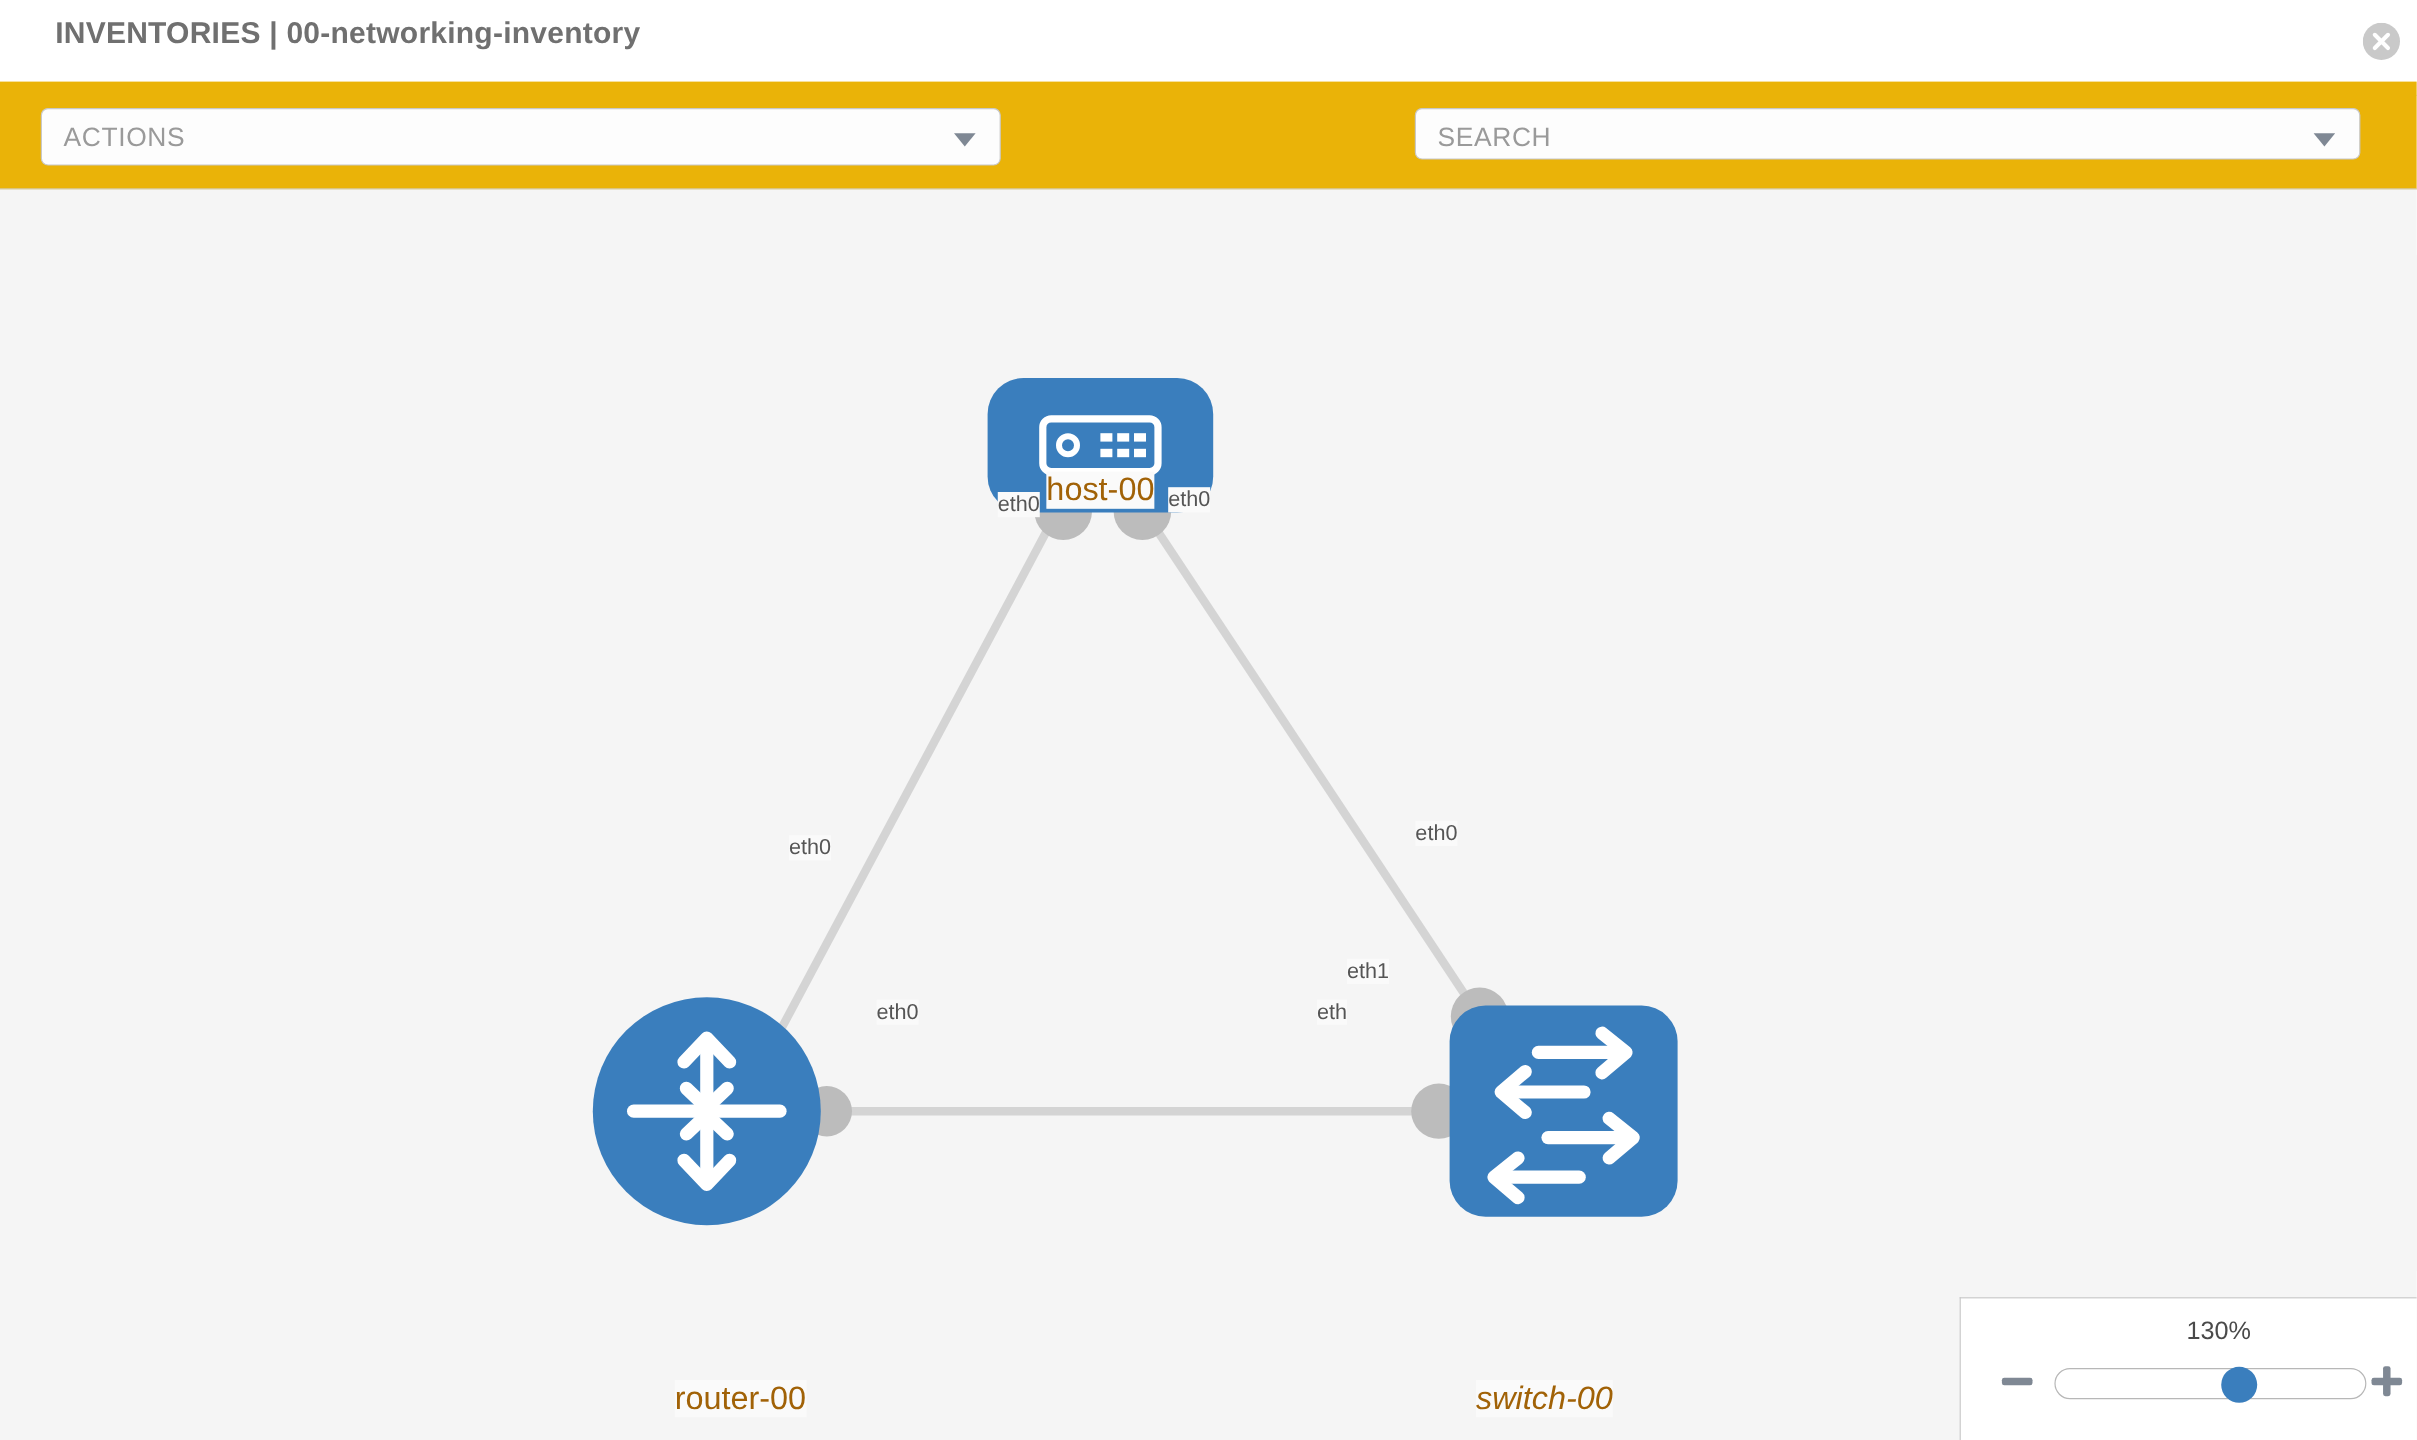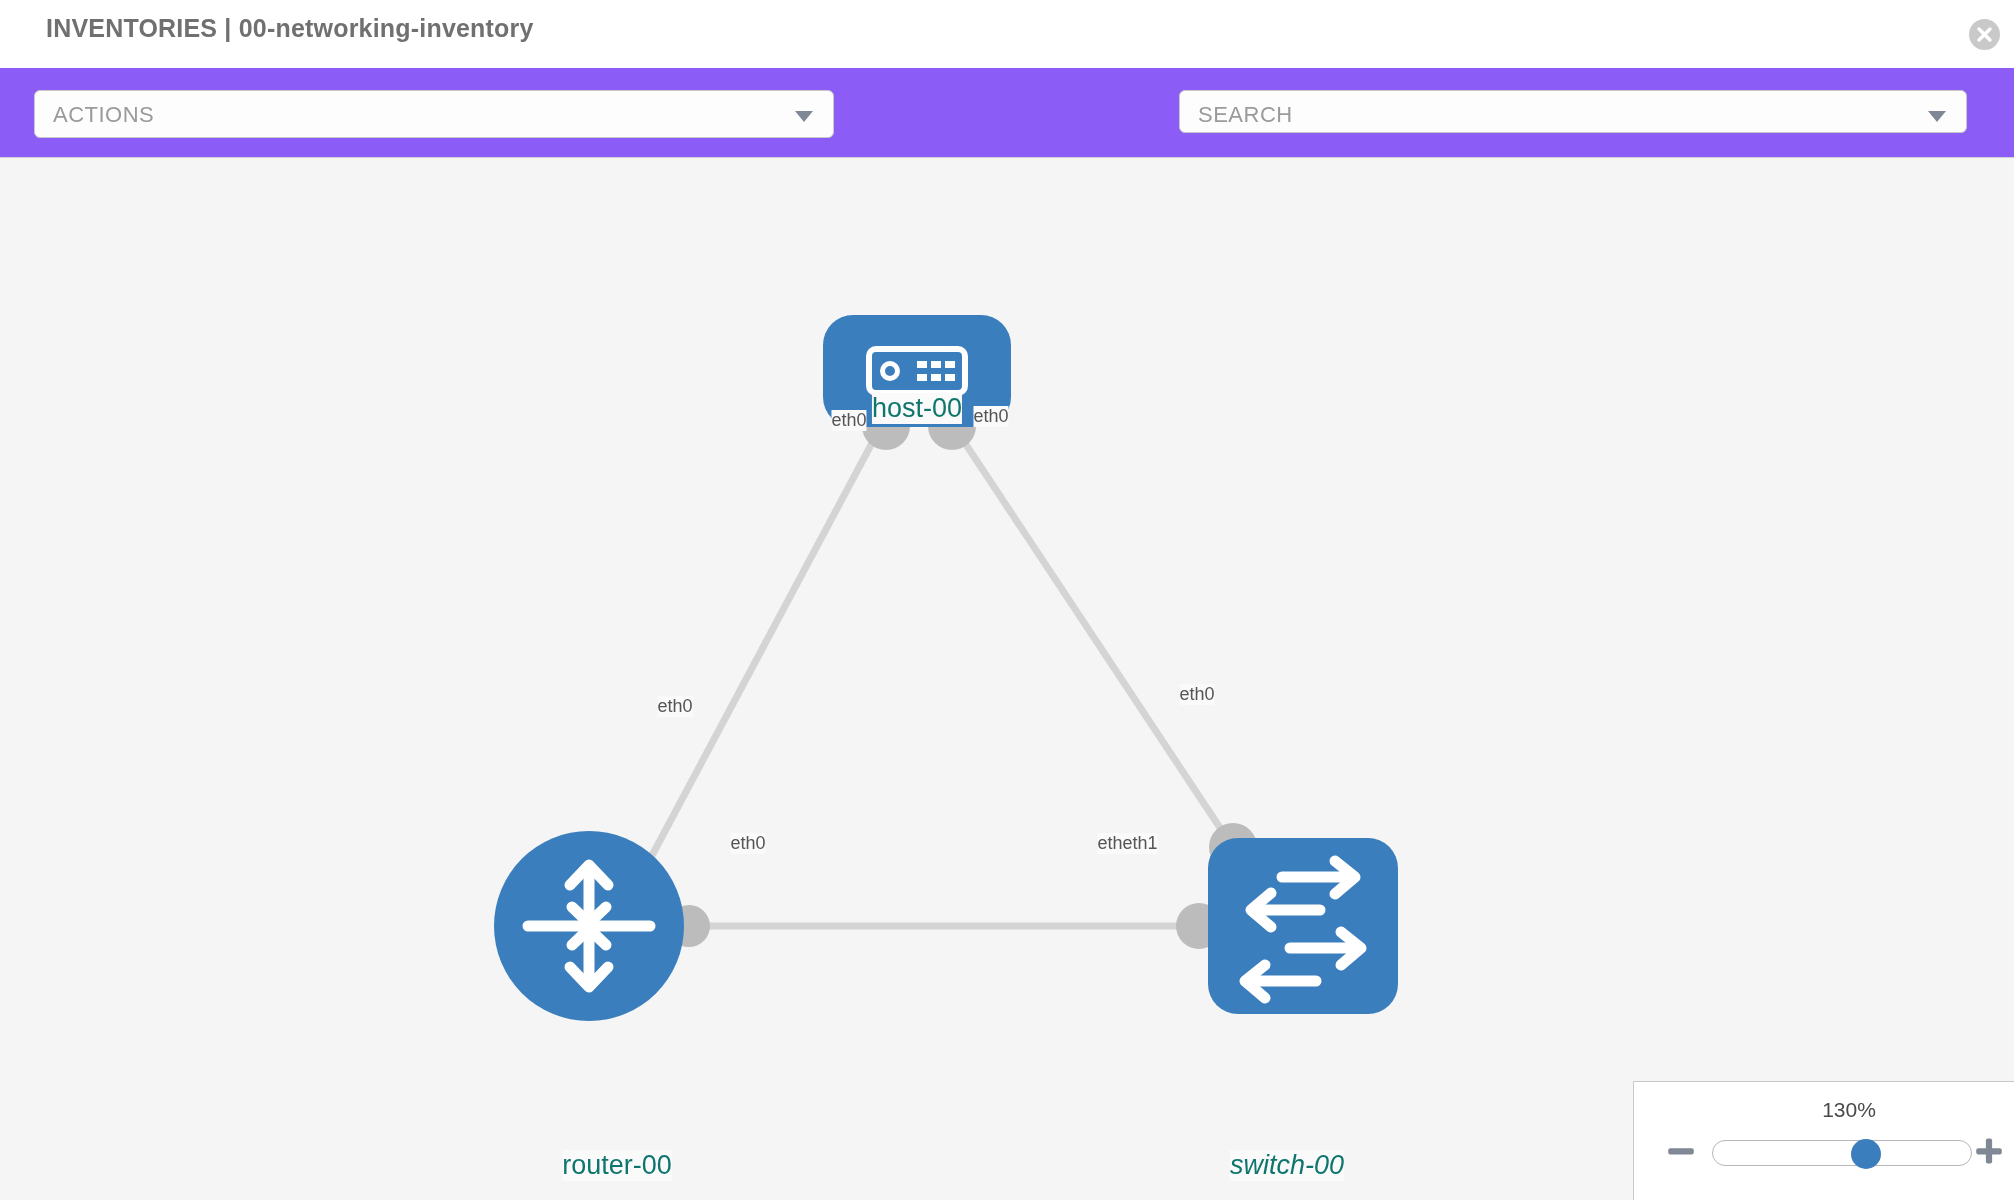--- a/index.html
+++ b/index.html
@@ -52,7 +52,7 @@
     left: 0; top: 68px;
     width: 2014px;
     height: 90px;
-    background: #8b5cf6;
+    background: #eab308;
     border-bottom: 1px solid #d0d0d0;
     box-sizing: border-box;
   }

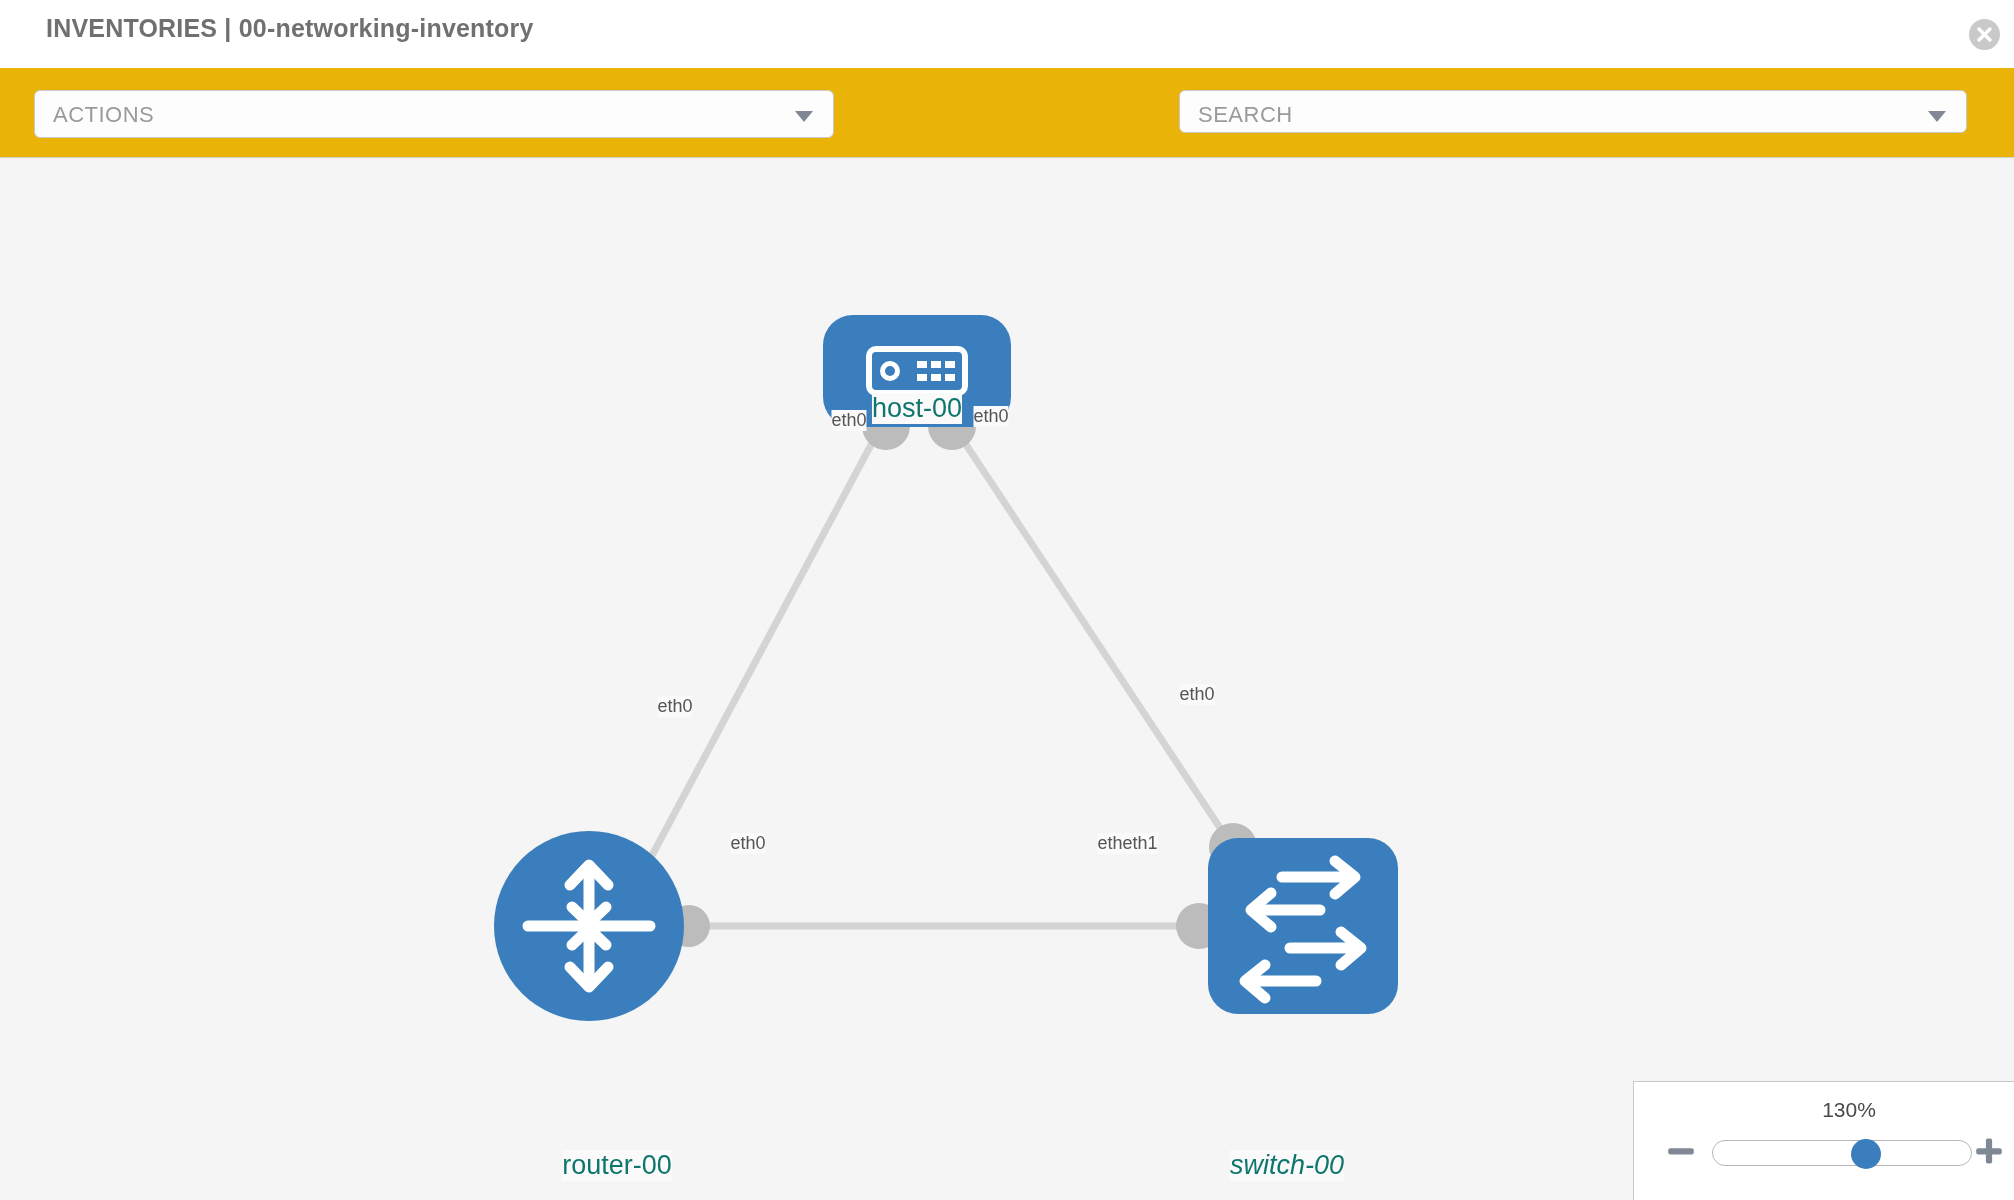--- a/index.html
+++ b/index.html
@@ -128,7 +128,7 @@
   .node-label {
     position: absolute;
     font-size: 27px;
-    color: #0f766e;
+    color: #a16207;
     background: #fafafa;
     white-space: nowrap;
     transform: translateX(-50%);

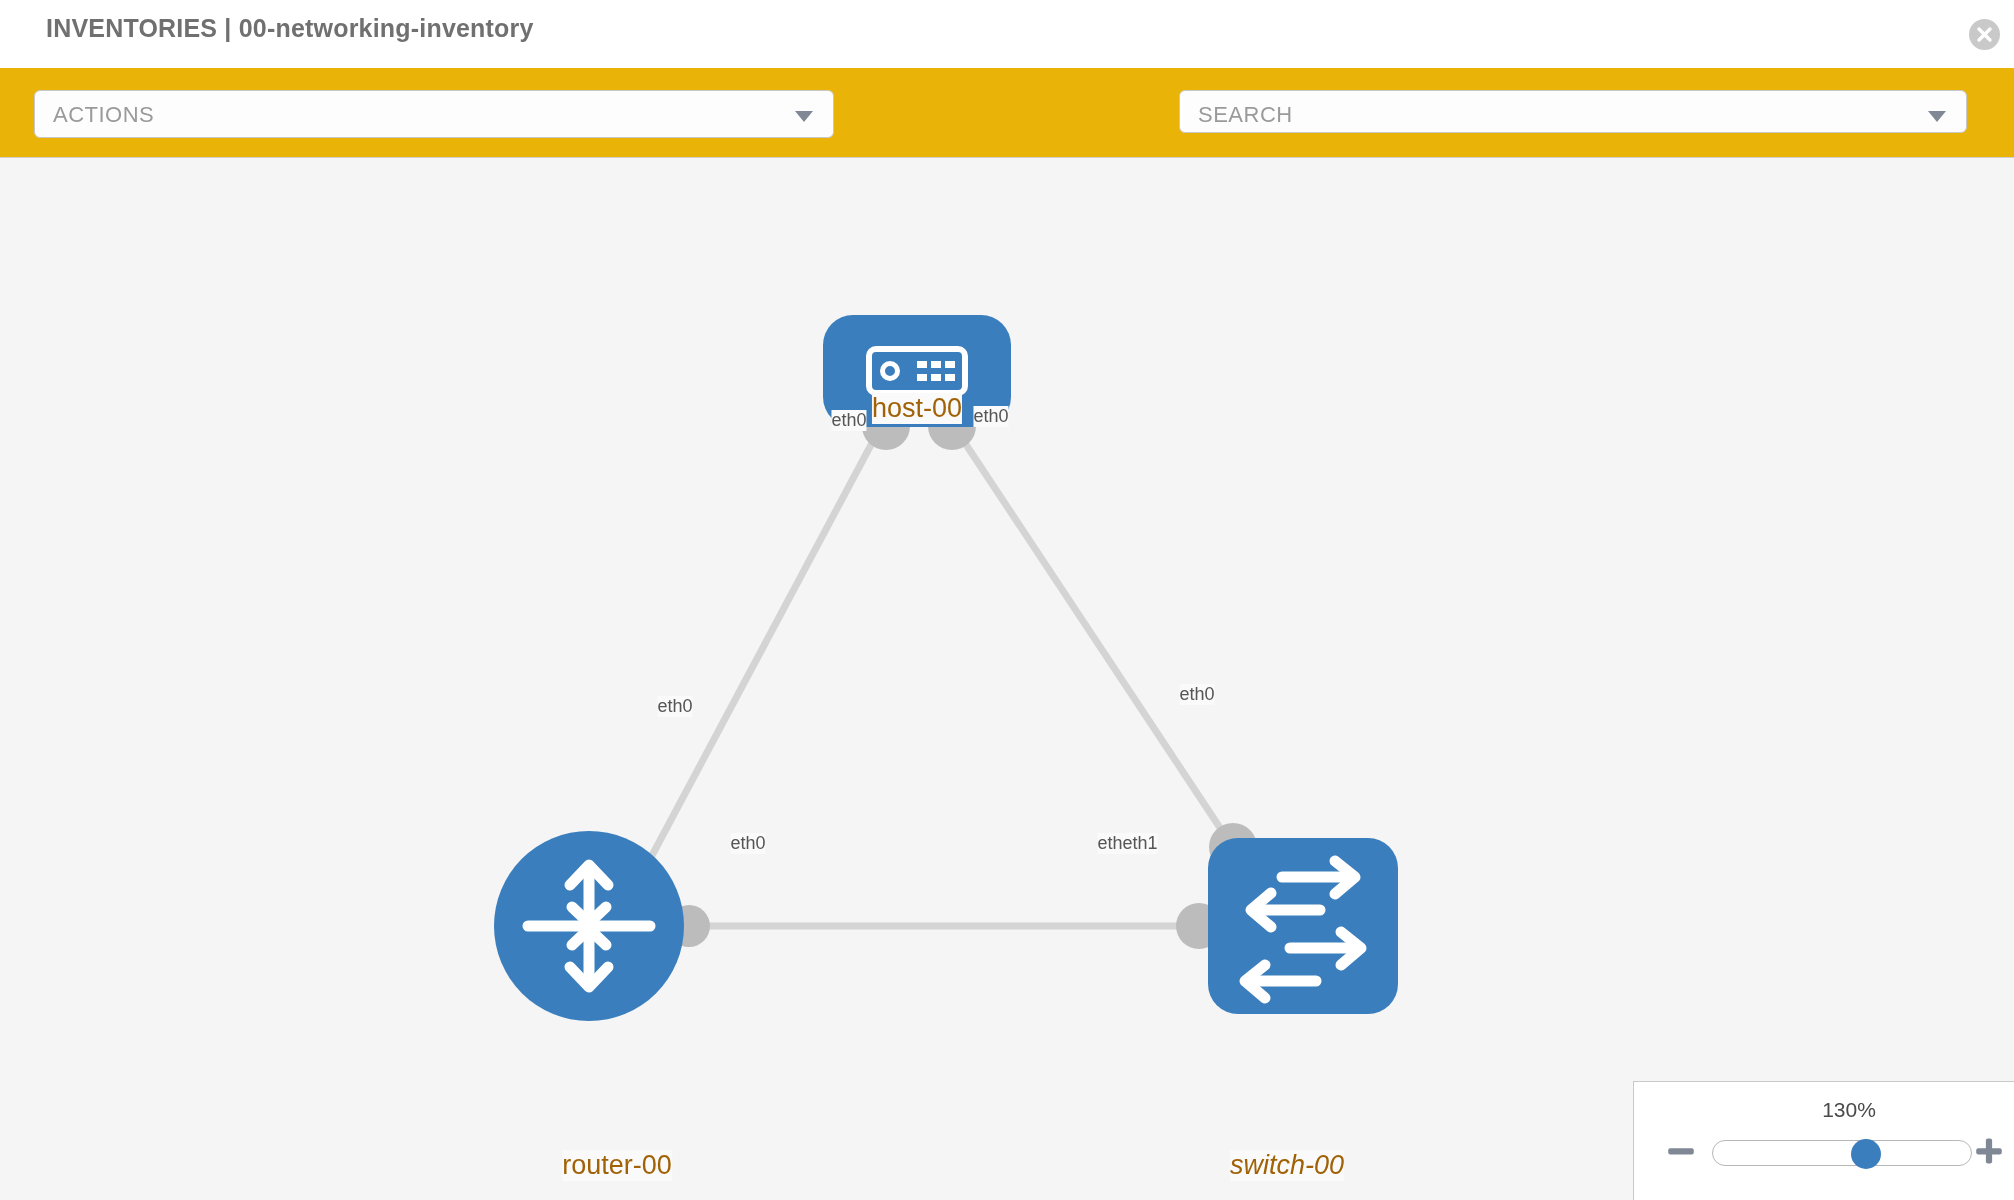--- a/index.html
+++ b/index.html
@@ -316,7 +316,7 @@
     <div class="iface-label" style="left:1197px; top:526px;">eth0</div>
     <div class="iface-label" style="left:748px; top:675px;">eth0</div>
     <div class="iface-label" style="left:1110px; top:675px;">eth</div>
-    <div class="iface-label" style="left:1140px; top:675px;">eth1</div>
+    <div class="iface-label" style="left:1140px; top:641px;">eth1</div>
 
     <div class="zoom-panel" style="top:923px;">
       <div class="zoom-level">130%</div>

